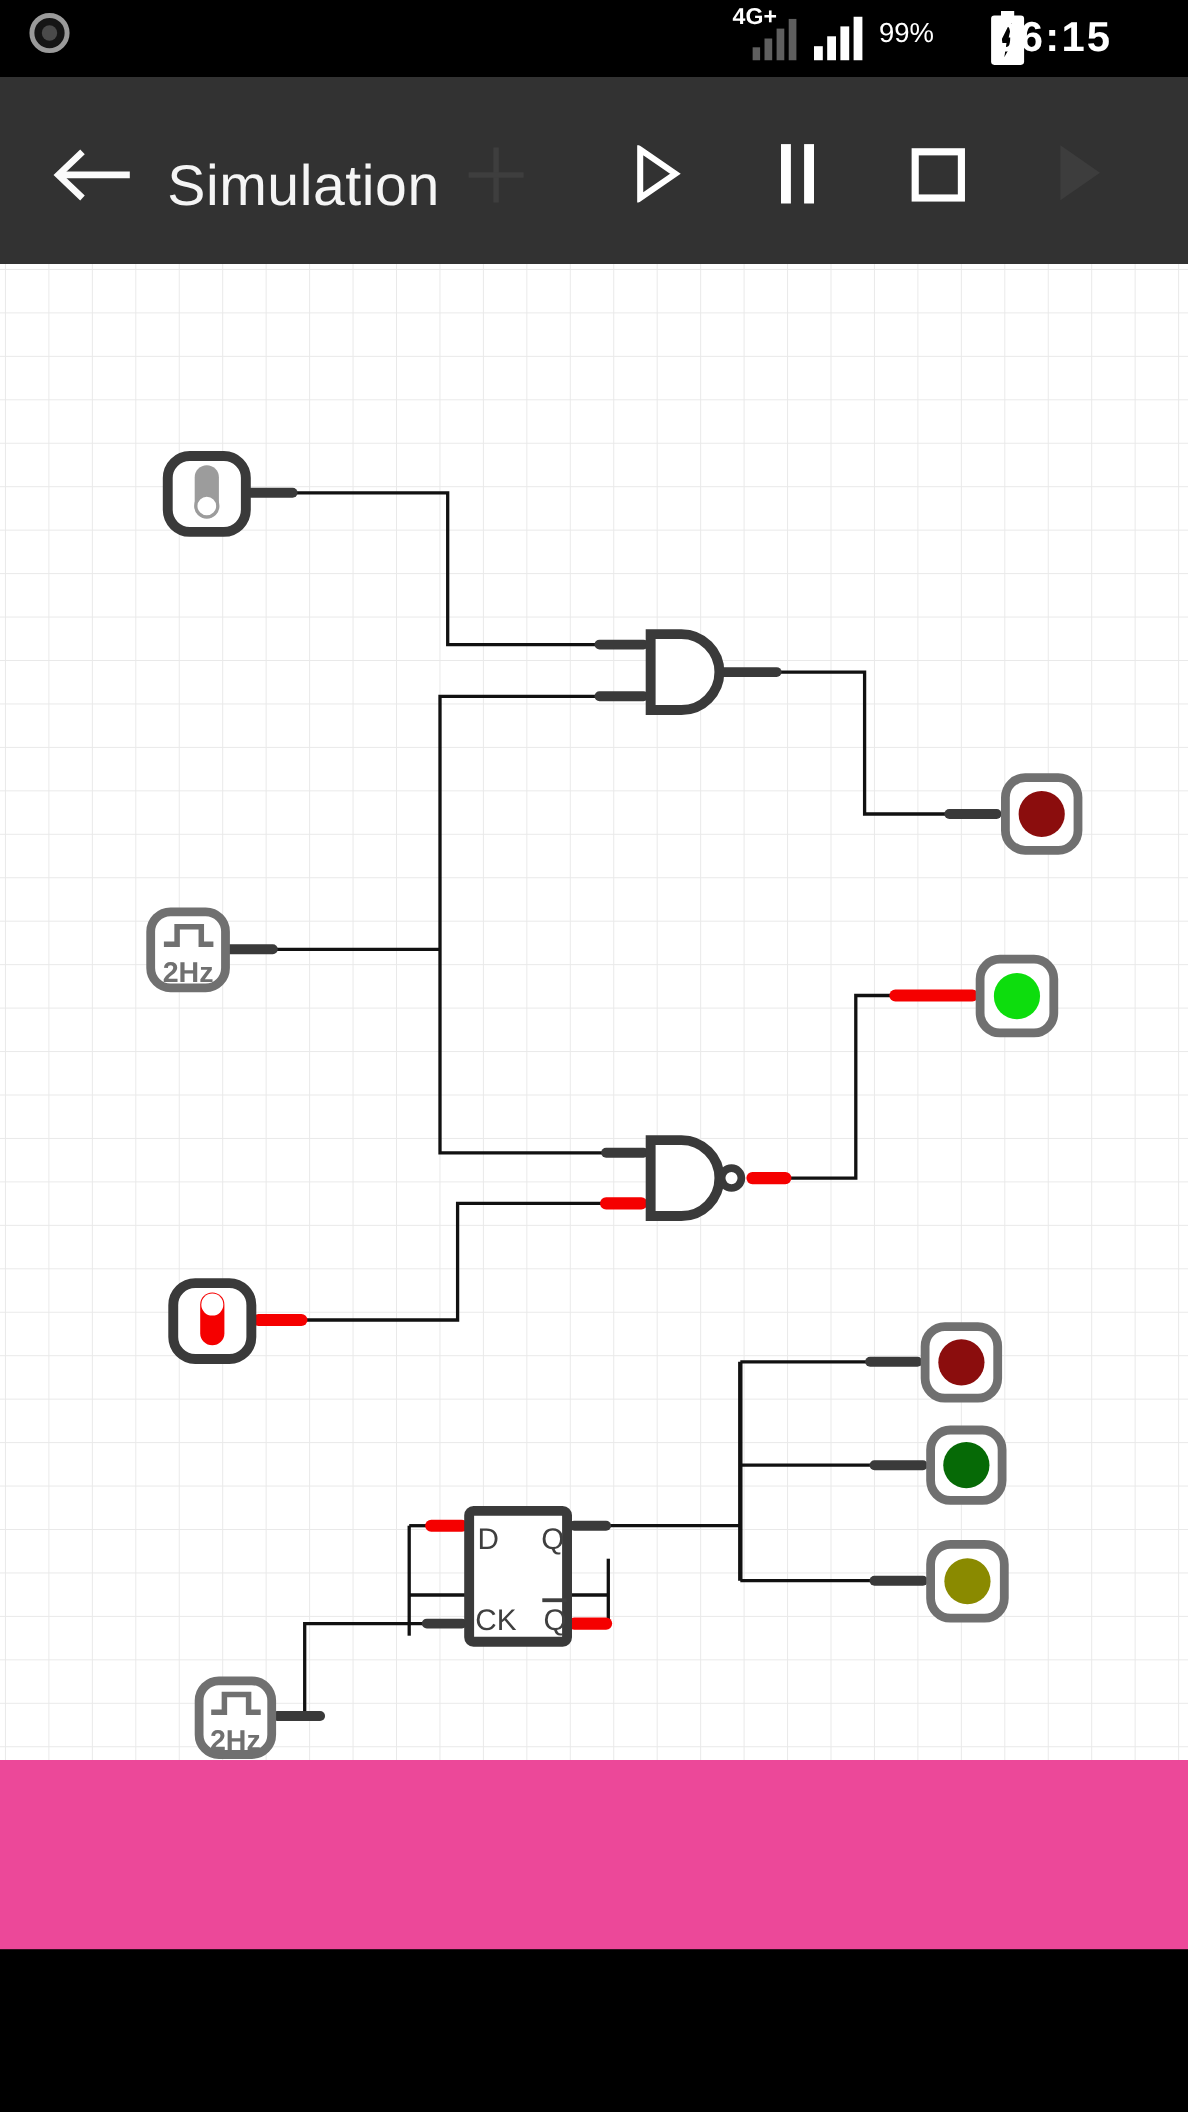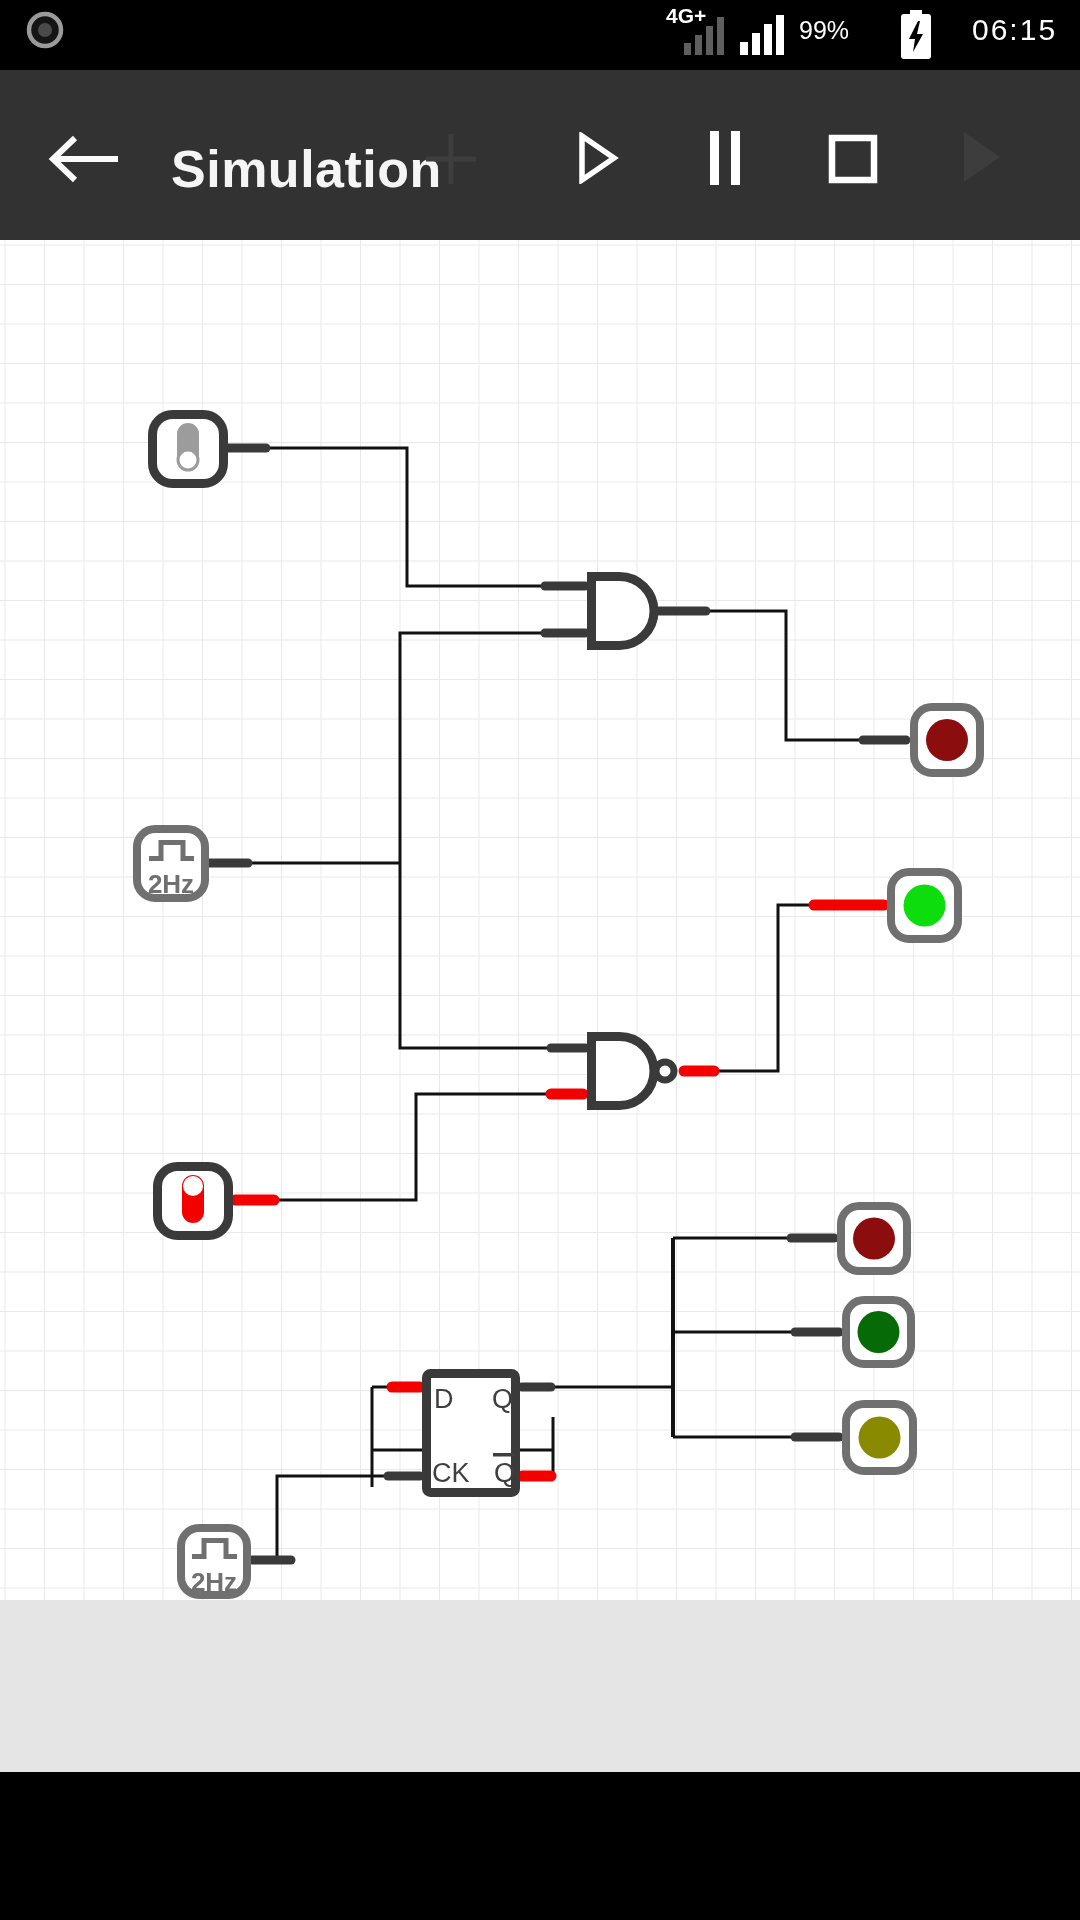--- a/index.html
+++ b/index.html
@@ -3,7 +3,7 @@
 <meta charset="utf-8">
 <style>
   html,body{margin:0;padding:0;background:#000;}
-  .phone{position:relative;width:1080px;height:1920px;background:#e5e5e5;overflow:hidden;
+  .phone{position:relative;width:1080px;height:1920px;background:#ec4899;overflow:hidden;
          font-family:"Liberation Sans",sans-serif;text-align:center;}
   .abs{position:absolute;}
   

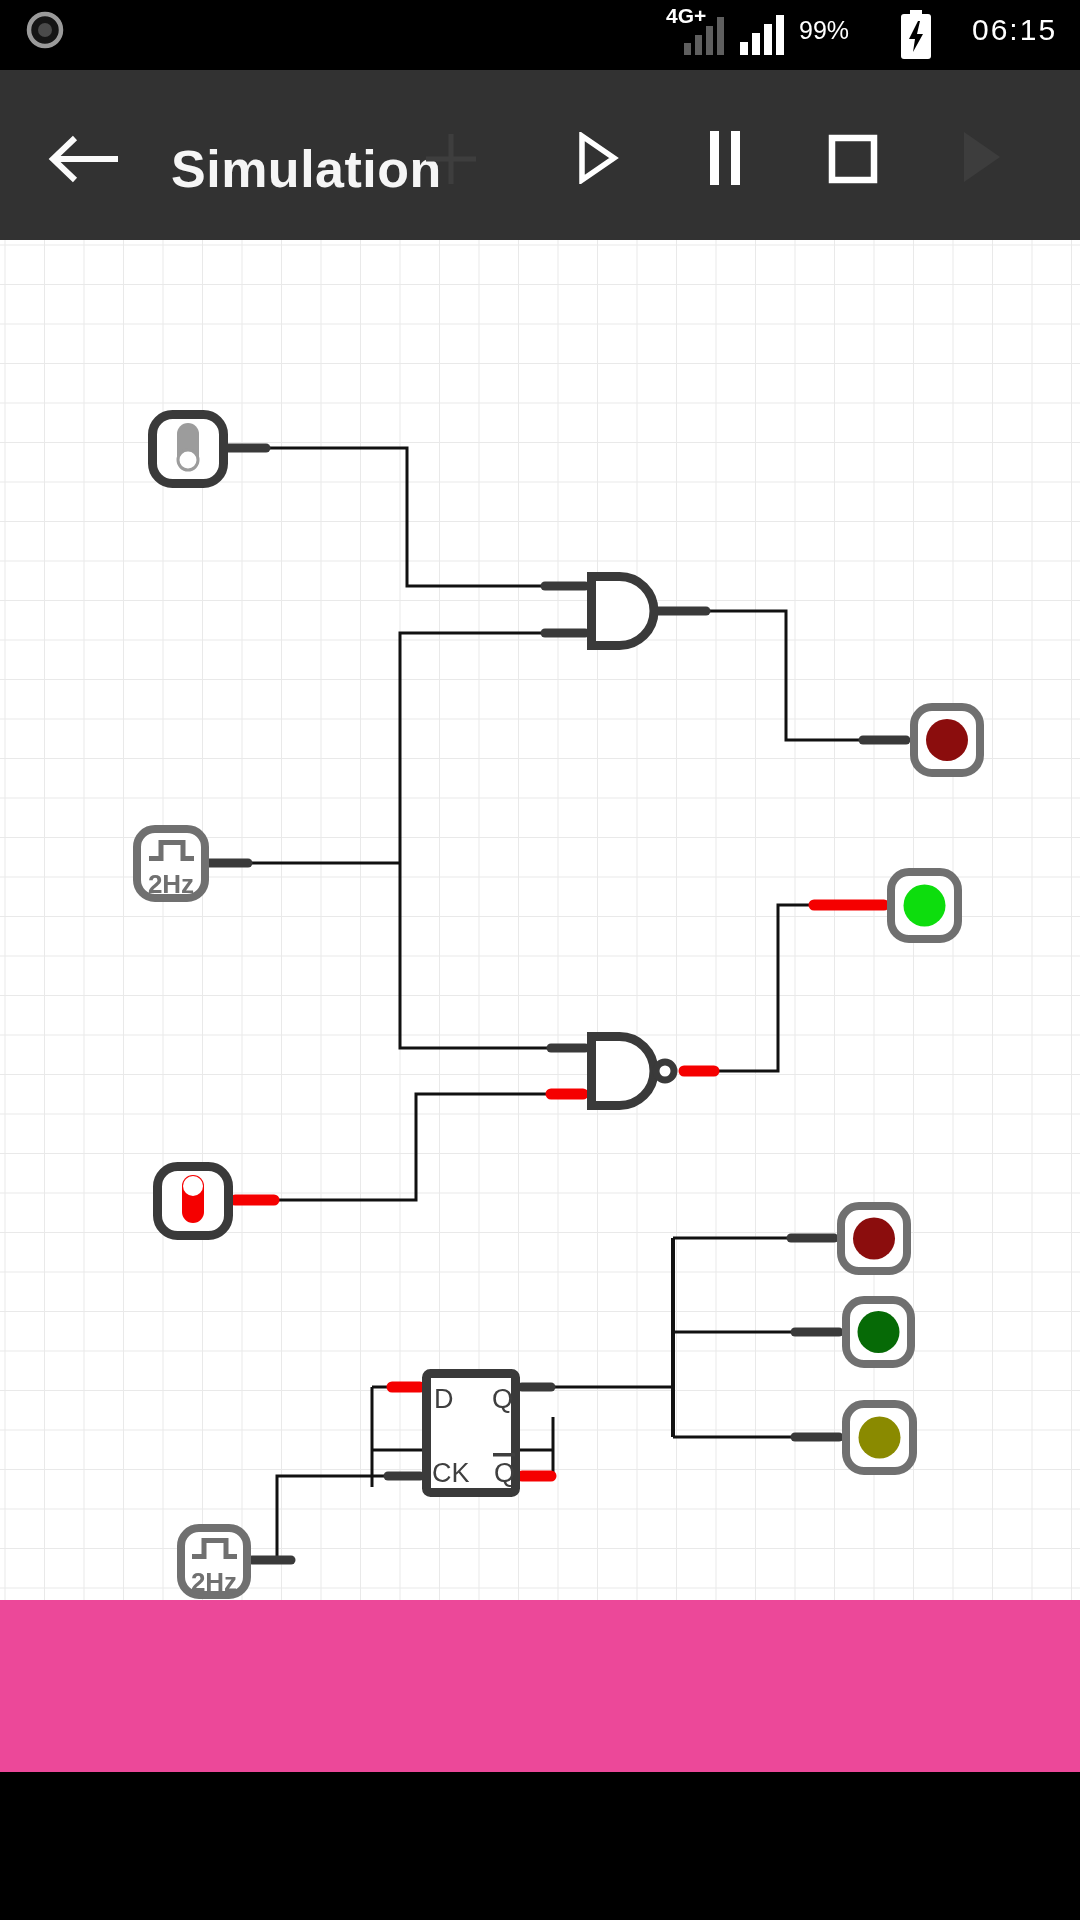--- a/index.html
+++ b/index.html
@@ -10,7 +10,7 @@
   .status-bar{position:absolute;left:0;top:0;width:1080px;height:70px;background:#000;color:#fff;}
   .net-label{position:absolute;left:666px;top:4px;font-size:21px;font-weight:700;color:#fff;}
   .pct{position:absolute;left:799px;top:16px;font-size:25px;font-weight:500;color:#fff;}
-  .clock-txt{position:absolute;left:972px;top:13px;font-size:30px;font-weight:400;letter-spacing:2px;color:#fff;}
+  .clock-txt{position:absolute;left:904px;top:13px;font-size:38px;font-weight:700;letter-spacing:2px;color:#fff;}
   
   .app-bar{position:absolute;left:0;top:70px;width:1080px;height:170px;background:#323232;}
   .app-title{position:absolute;left:152px;top:0;height:198px;display:flex;align-items:center;

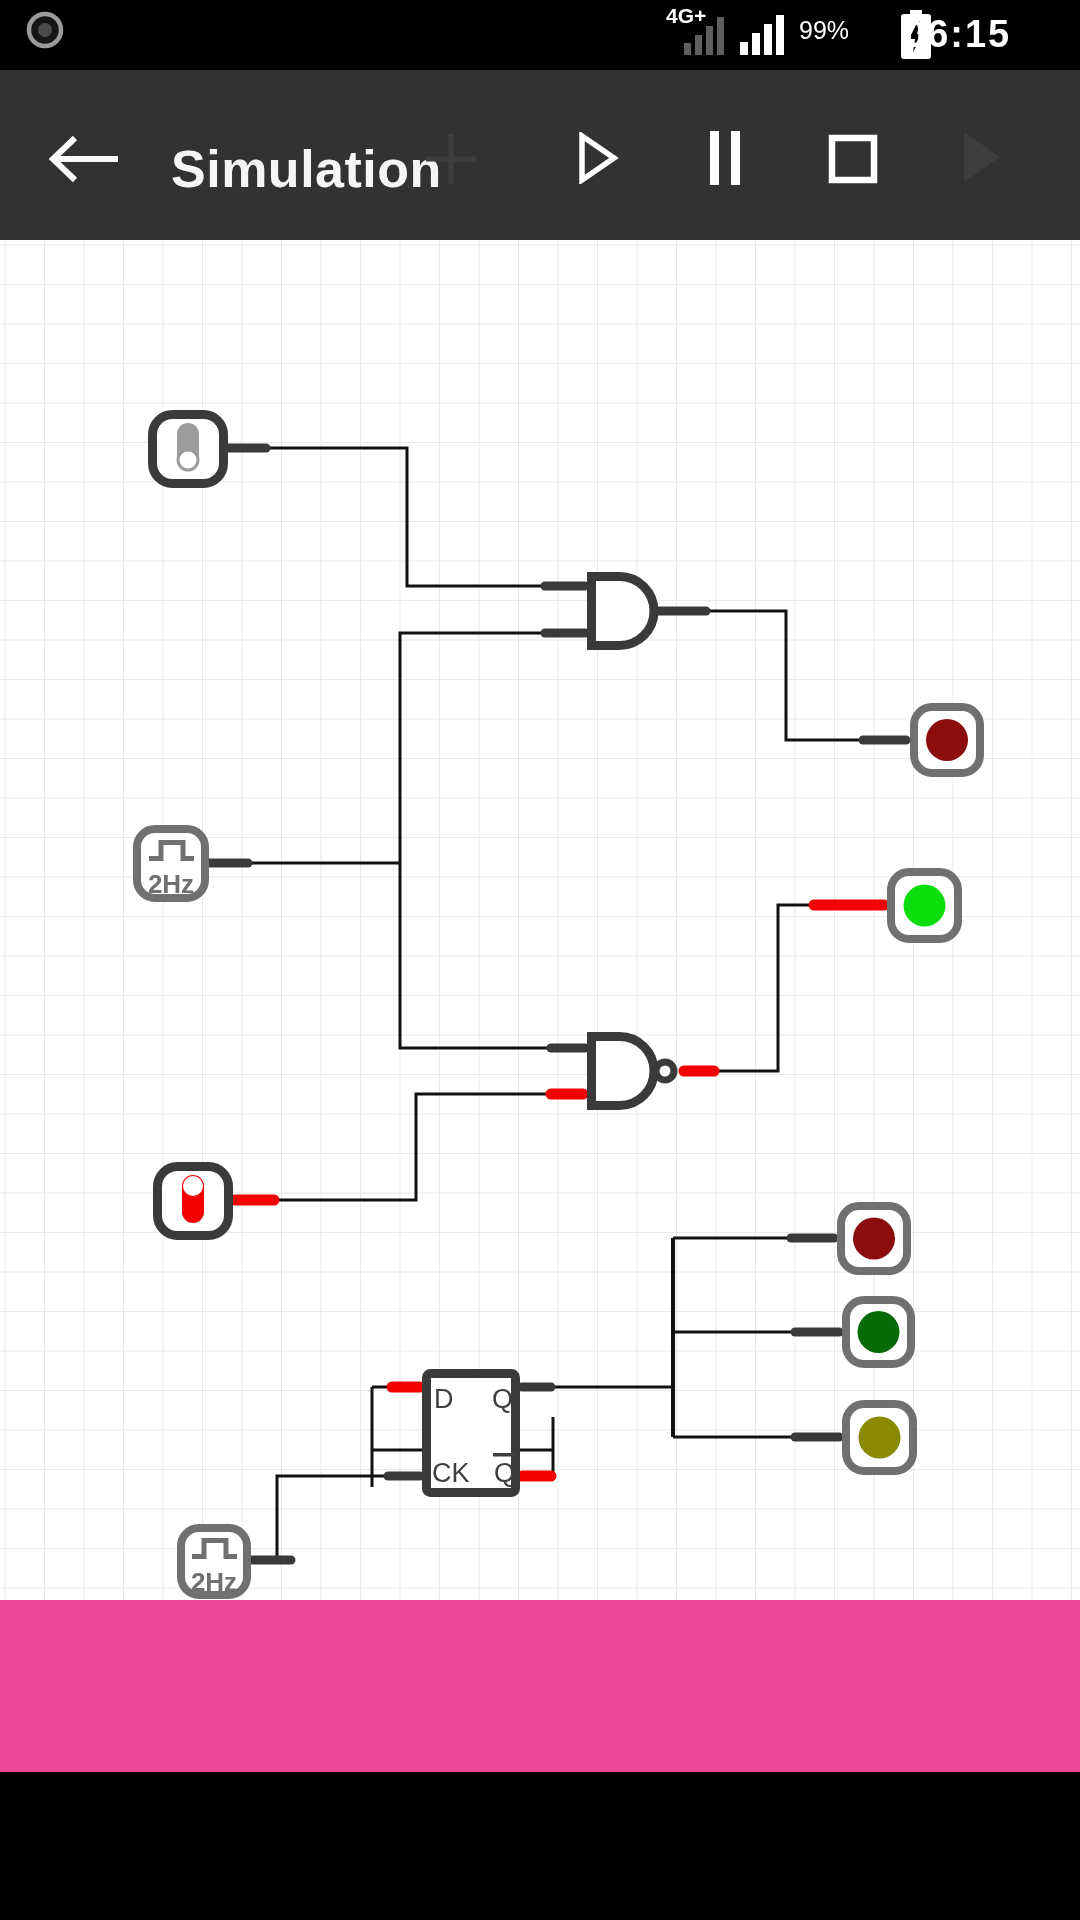--- a/index.html
+++ b/index.html
@@ -14,7 +14,7 @@
   
   .app-bar{position:absolute;left:0;top:70px;width:1080px;height:170px;background:#323232;}
   .app-title{position:absolute;left:152px;top:0;height:198px;display:flex;align-items:center;
-             font-size:52px;font-weight:700;color:#f5f5f5;letter-spacing:0.5px;margin-left:19px;}
+             font-size:52px;font-weight:400;color:#f5f5f5;letter-spacing:0.5px;}
   
   .canvas{position:absolute;left:0;top:240px;width:1080px;height:1360px;background:#fff;
     background-image:linear-gradient(#e9e9e9 1px,transparent 1px),

